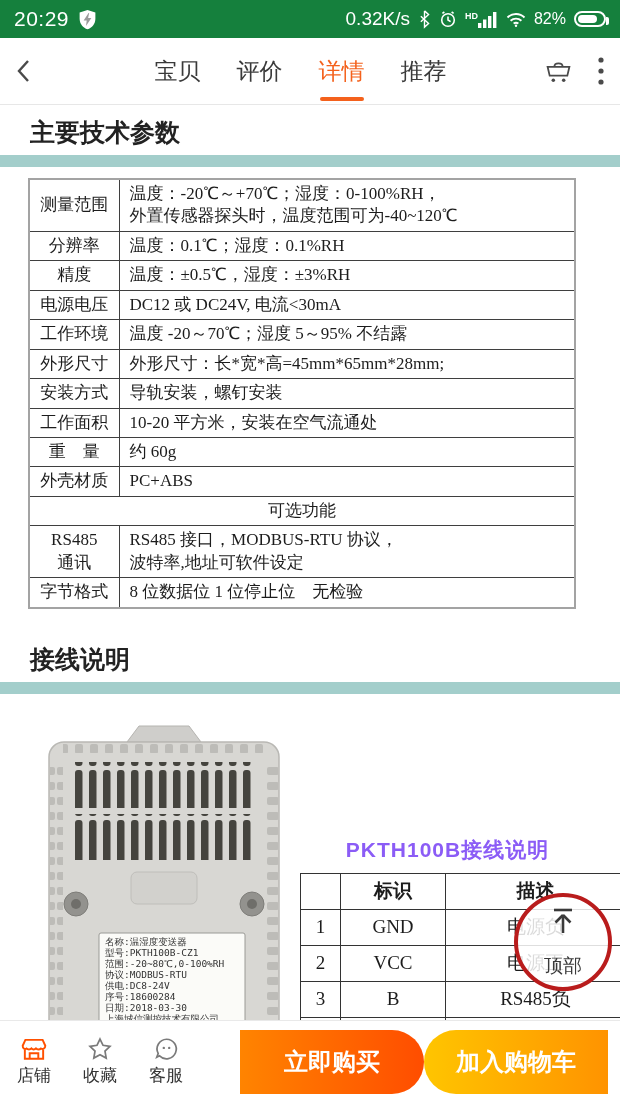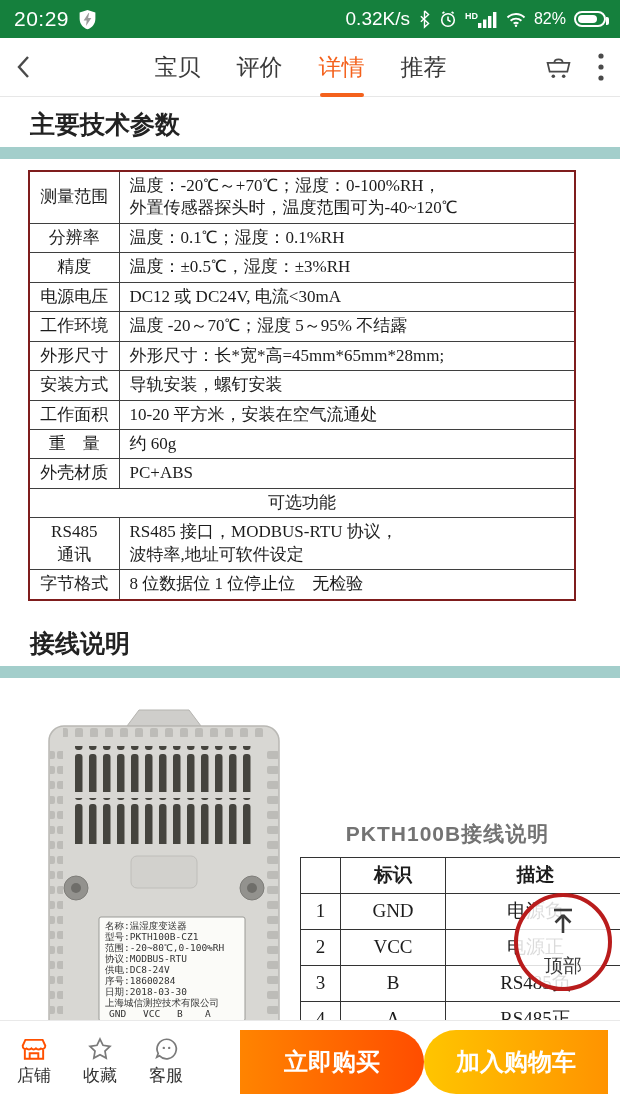--- a/index.html
+++ b/index.html
@@ -22,7 +22,7 @@
   .pct { font-size:16px;text-align:right; }
 
   
-  .nav-bar { height:59px; background:#fff; display:flex; align-items:center;
+  .nav-bar { height:67px; background:#fff; display:flex; align-items:center;
              padding:10px 16px; border-bottom:1px solid #e7e7e7;text-align:right; }
   .back-btn { width:40px; display:flex; align-items:center; cursor:pointer; }
   .tabs { flex:1; display:flex; justify-content:center; gap:36px; font-size:23px;

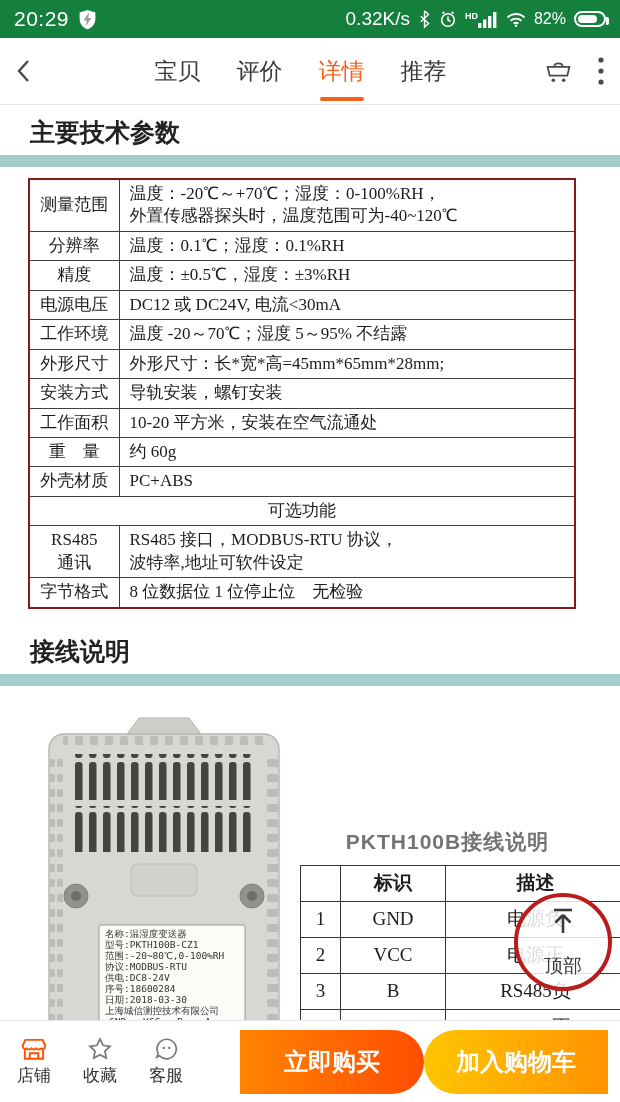--- a/index.html
+++ b/index.html
@@ -43,7 +43,7 @@
                 font-family:"Liberation Serif", serif; font-size:17px; color:#1c1c1c; }
   .spec-table td { border:1px solid #3f3f3f; padding:3px 10px; line-height:1.32;
                    white-space:pre-line; }
-  .spec-table { border:2px solid #7f1d1d; }
+  .spec-table { border:2px solid #a3a3a3; }
   .spec-table .lbl { width:90px; text-align:center; padding:3px 4px; }
   .spec-table .merged { text-align:center; }
 

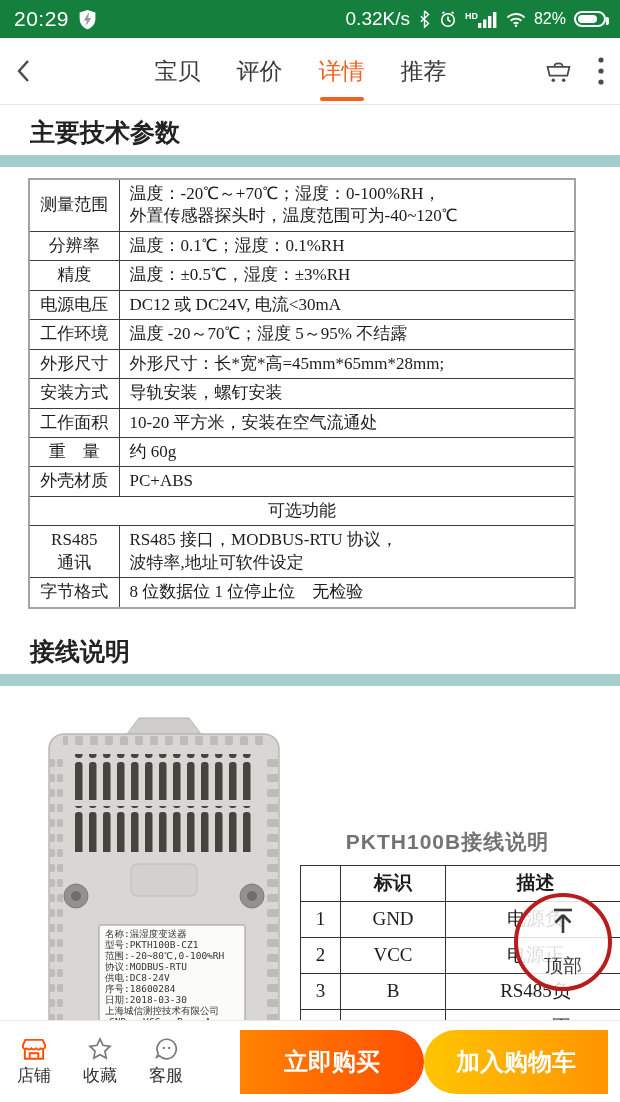--- a/index.html
+++ b/index.html
@@ -223,7 +223,7 @@
 </tbody>
   </table>
 
-<div class="section-title" style="padding-top:28px;">接线说明</div>
+<div class="section-title" style="padding-top:36px;">接线说明</div>
 <div class="teal-bar"></div>
 
 <div class="wiring-area">

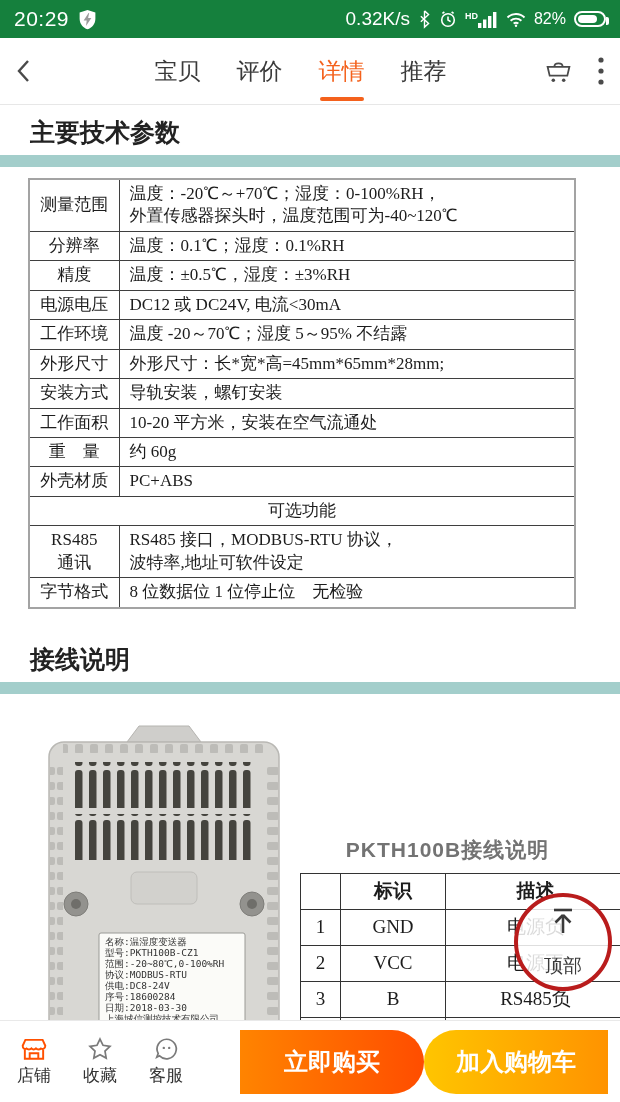--- a/index.html
+++ b/index.html
@@ -50,7 +50,7 @@
   
   .wiring-area { position:relative; height:386px; margin-top:24px; }
   .wiring-col { position:absolute; left:300px; top:118px; width:295px; }
-  .wiring-title { font-size:21px; font-weight:bold; color:#737373; text-align:center;
+  .wiring-title { font-size:21px; font-weight:bold; color:#8b5cf6; text-align:center;
                   letter-spacing:1px; }
   .wiring-table { border-collapse:collapse; margin-top:9px; width:326px;
                   font-family:"Liberation Serif", serif; font-size:19px; color:#1c1c1c; }

